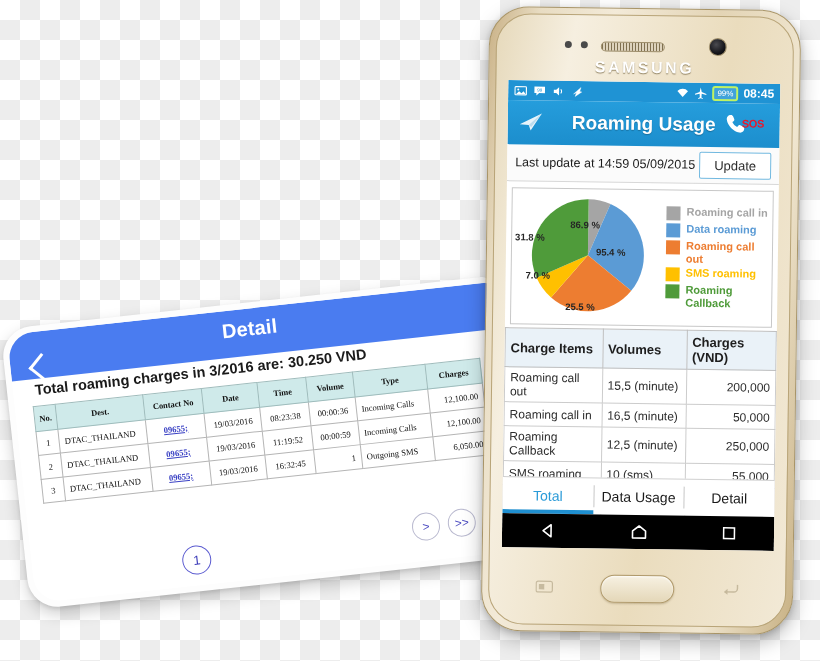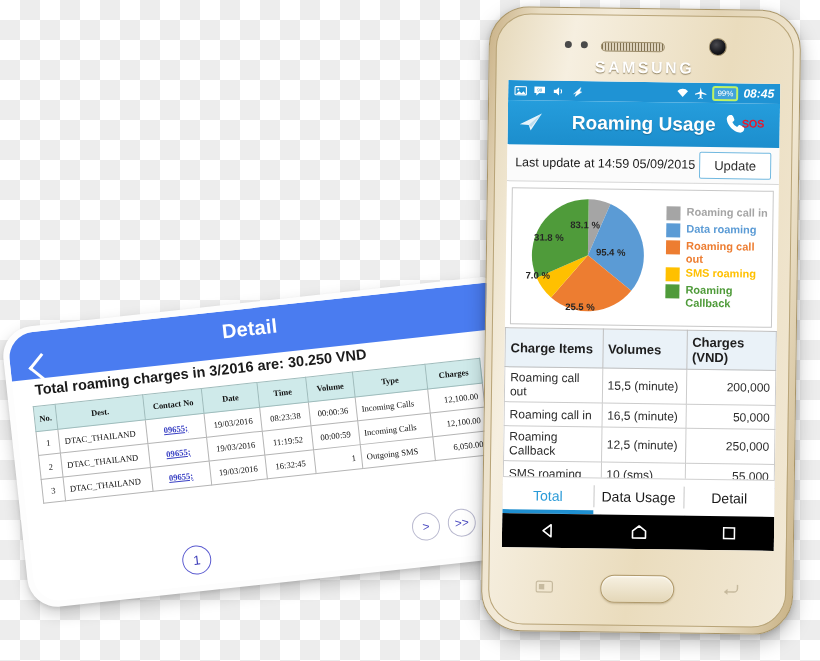--- a/index.html
+++ b/index.html
@@ -258,7 +258,7 @@
     line-height: 11px;
     background: rgba(255,255,255,0.15);
   }
-  .clock { font-size: 12px; font-weight: bold; font-style: italic; }
+  .clock { font-size: 12px; font-weight: bold; }
 
   
   .app-bar {

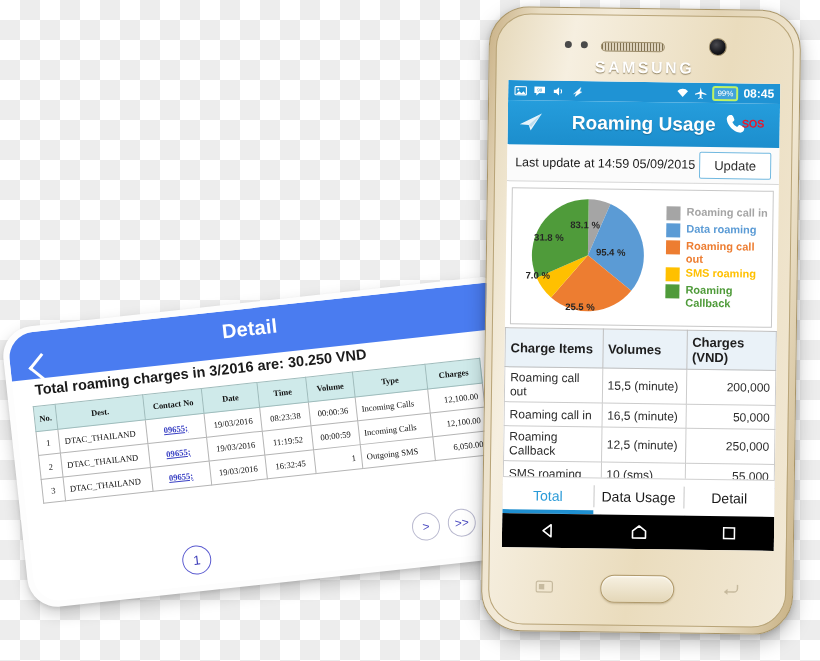--- a/index.html
+++ b/index.html
@@ -621,7 +621,7 @@
                   <path d="M 74 62 L 23.03 85.21 A 56 56 0 0 1 74.00 6.00 Z" fill="#4f9b3a"></path>
                 </g>
             </svg>
-            <div class="pie-label" style="left:56px; top:26px;">83.1 %</div>
+            <div class="pie-label" style="left:56px; top:26px;">86.9 %</div>
             <div class="pie-label" style="left:82px; top:53px;">95.4 %</div>
             <div class="pie-label" style="left:52px; top:108px;">25.5 %</div>
             <div class="pie-label" style="left:12px; top:77px;">7.0 %</div>

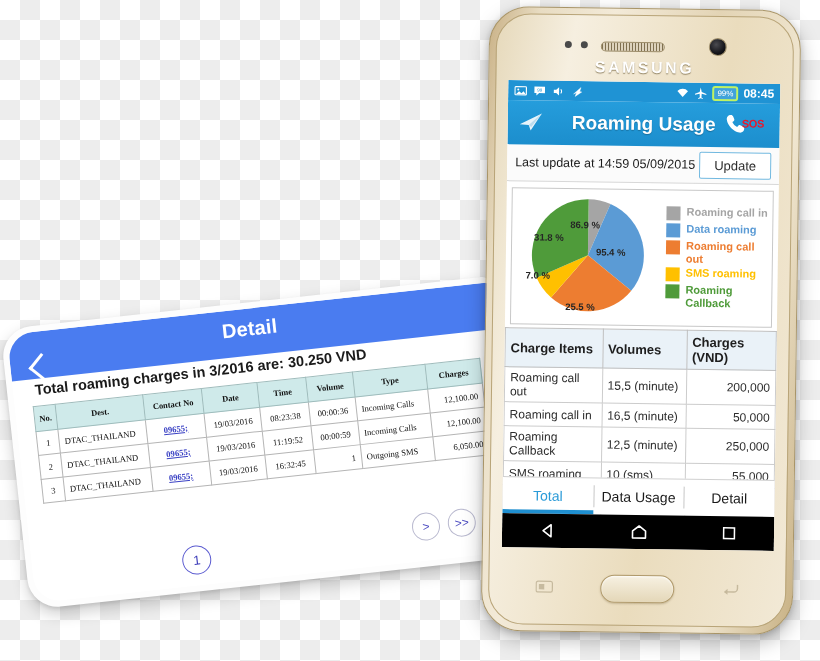--- a/index.html
+++ b/index.html
@@ -625,7 +625,7 @@
             <div class="pie-label" style="left:82px; top:53px;">95.4 %</div>
             <div class="pie-label" style="left:52px; top:108px;">25.5 %</div>
             <div class="pie-label" style="left:12px; top:77px;">7.0 %</div>
-            <div class="pie-label" style="left:20px; top:39px;text-align:center;">31.8 %</div>
+            <div class="pie-label" style="left:1px; top:39px;text-align:center;">31.8 %</div>
           </div>
           <div class="legend">
             <div class="legend-item">

